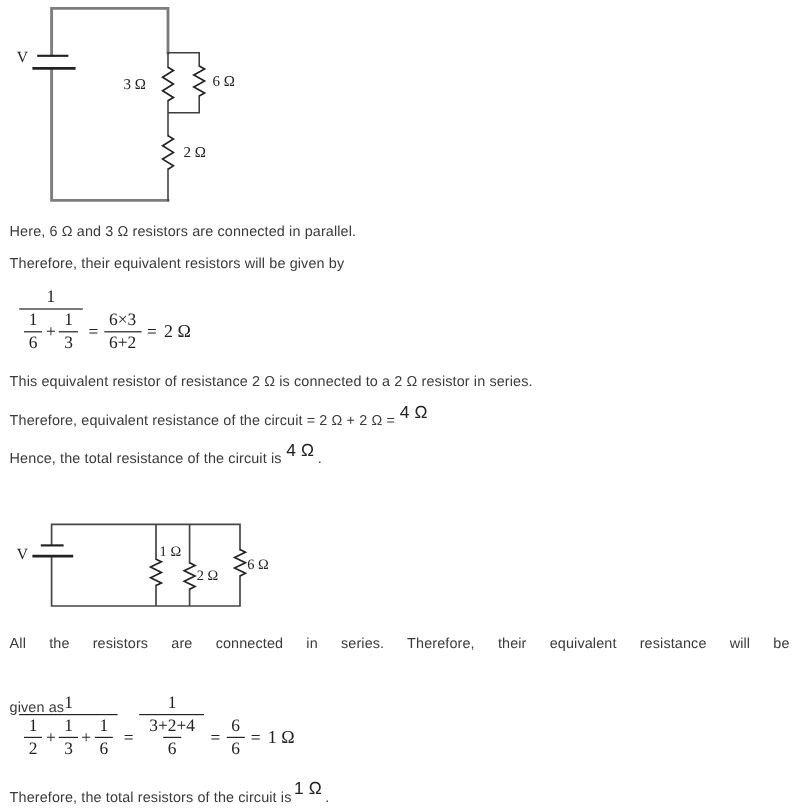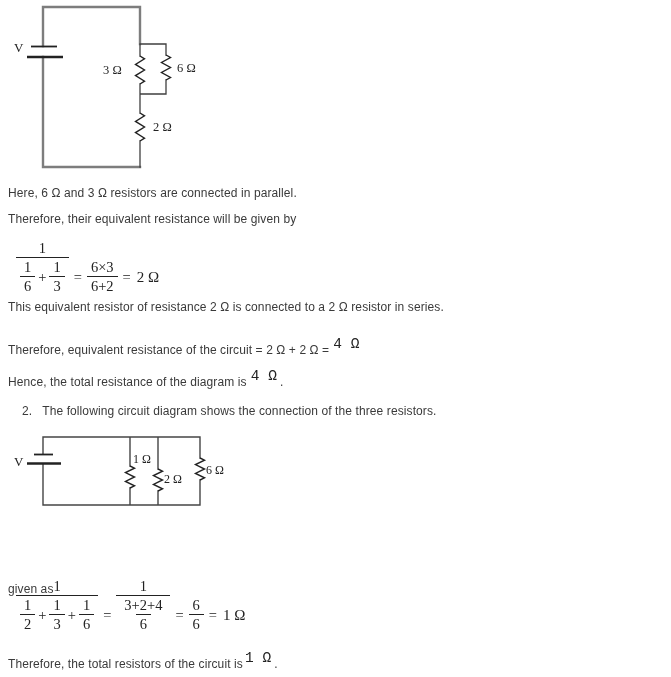--- a/index.html
+++ b/index.html
@@ -59,7 +59,7 @@
 
   <div class="tline" style="left:8px;top:186px">Here, 6 Ω and 3 Ω resistors are connected in parallel.</div>
 
-  <div class="tline" style="left:8px;top:212px">Therefore, their equivalent resistance will be given by</div>
+  <div class="tline" style="left:8px;top:212px">Therefore, their equivalent resistors will be given by</div>
 
   <div class="equation" style="left:16px;top:240px">
     <span class="frac shift">

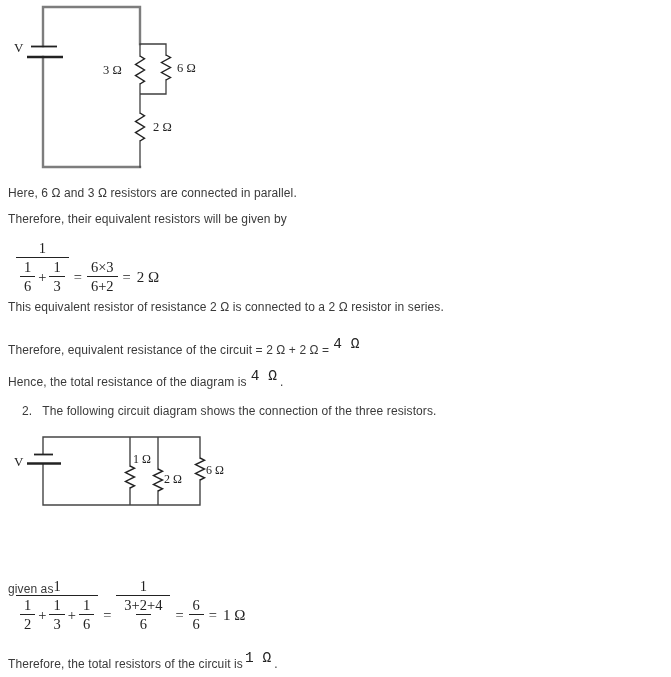--- a/index.html
+++ b/index.html
@@ -85,7 +85,7 @@
     <span class="result">2 Ω</span>
   </div>
 
-  <div class="tline" style="left:8px;top:300px">This equivalent resistor of resistance 2 Ω is connected to a 2 Ω resistor in series.</div>
+  <div class="tline" style="left:8px;top:311px">This equivalent resistor of resistance 2 Ω is connected to a 2 Ω resistor in series.</div>
 
   <div class="tline" style="left:8px;top:342px">
     <span>Therefore, equivalent resistance of the circuit = 2 Ω + 2 Ω =</span><span class="sup">4 Ω</span>

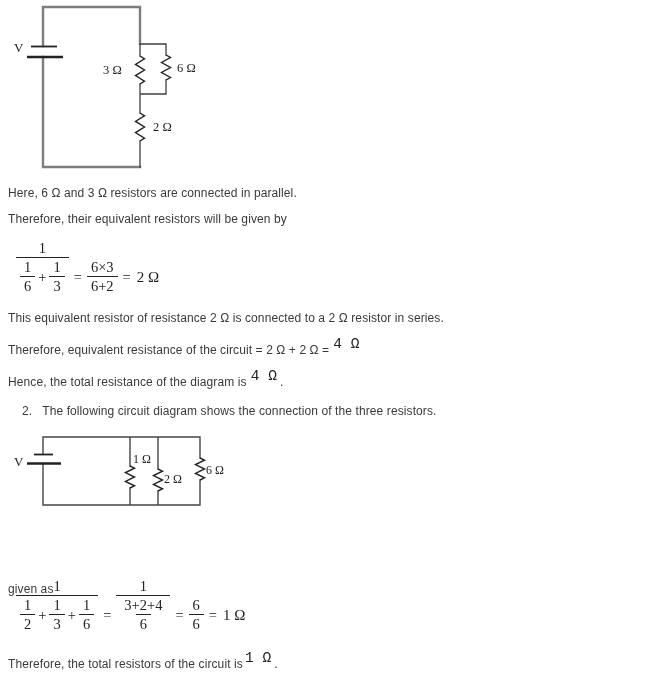--- a/index.html
+++ b/index.html
@@ -13,7 +13,7 @@
     text-align:justify;text-align-last:justify;
   }
   .sup{
-    font-family:Liberation Mono, monospace;font-size:14.5px;color:#222;
+    font-family:Liberation Sans, sans-serif;font-size:14.5px;color:#222;
     position:relative;top:-6px;margin-left:4px;margin-top:8px;
   }
   .sup.tight{margin-left:2px;}

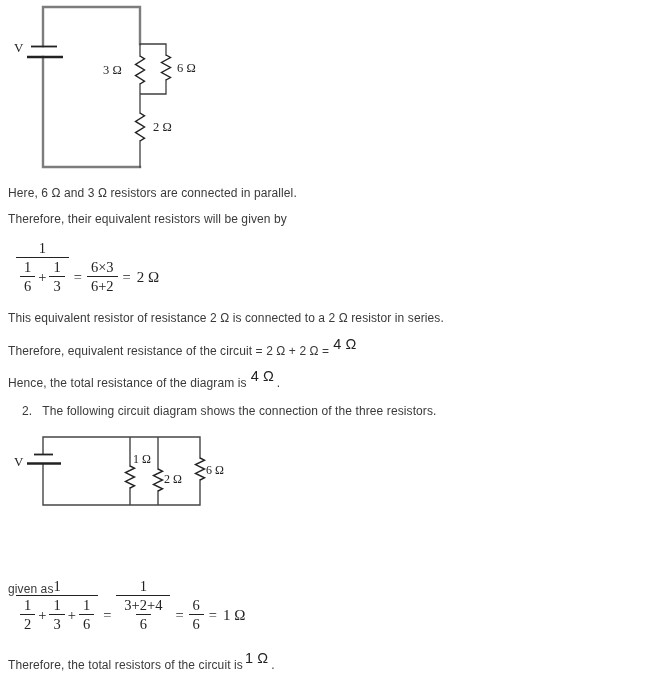--- a/index.html
+++ b/index.html
@@ -92,7 +92,7 @@
   </div>
 
   <div class="tline" style="left:8px;top:374px">
-    <span>Hence, the total resistance of the diagram is</span><span class="sup">4 Ω</span><span class="base-dot">.</span>
+    <span>Hence, the total resistance of the circuit is</span><span class="sup">4 Ω</span><span class="base-dot">.</span>
   </div>
 
   <div class="tline" style="left:22px;top:404px">

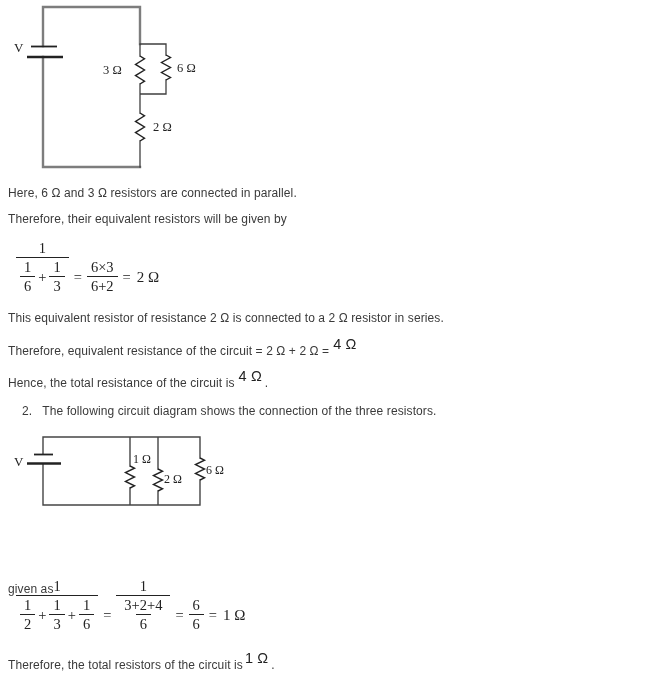--- a/index.html
+++ b/index.html
@@ -95,9 +95,6 @@
     <span>Hence, the total resistance of the circuit is</span><span class="sup">4 Ω</span><span class="base-dot">.</span>
   </div>
 
-  <div class="tline" style="left:22px;top:404px">
-    <span class="item-num">2.</span><span>The following circuit diagram shows the connection of the three resistors.</span>
-  </div>
 
   <svg style="left:0;top:425px" width="260" height="95" viewBox="0 0 260 95">
     <g>

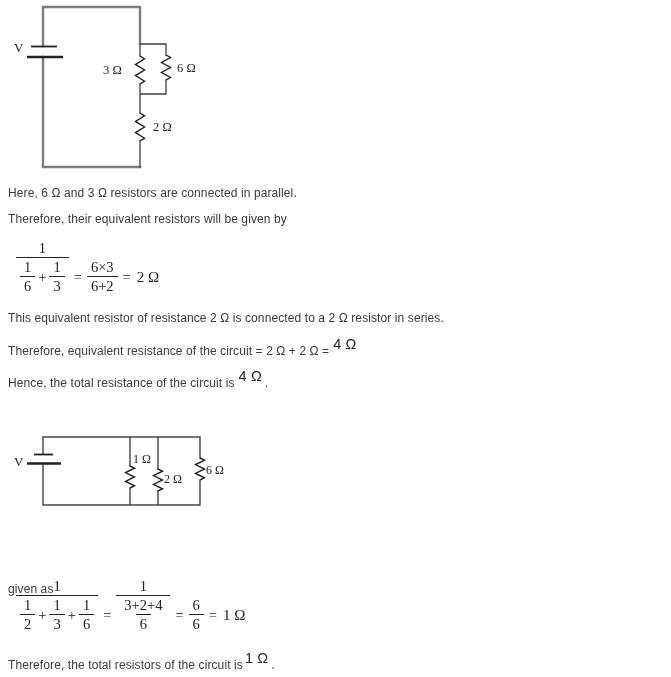--- a/index.html
+++ b/index.html
@@ -113,6 +113,7 @@
     <text x="206" y="49" font-size="12">6 Ω</text>
   </svg>
 
+  <div class="tline justify" style="left:8px;top:523px">All the resistors are connected in series. Therefore, their equivalent resistance will be</div>
 
   <div class="tline" style="left:8px;top:582px">given as</div>
 

